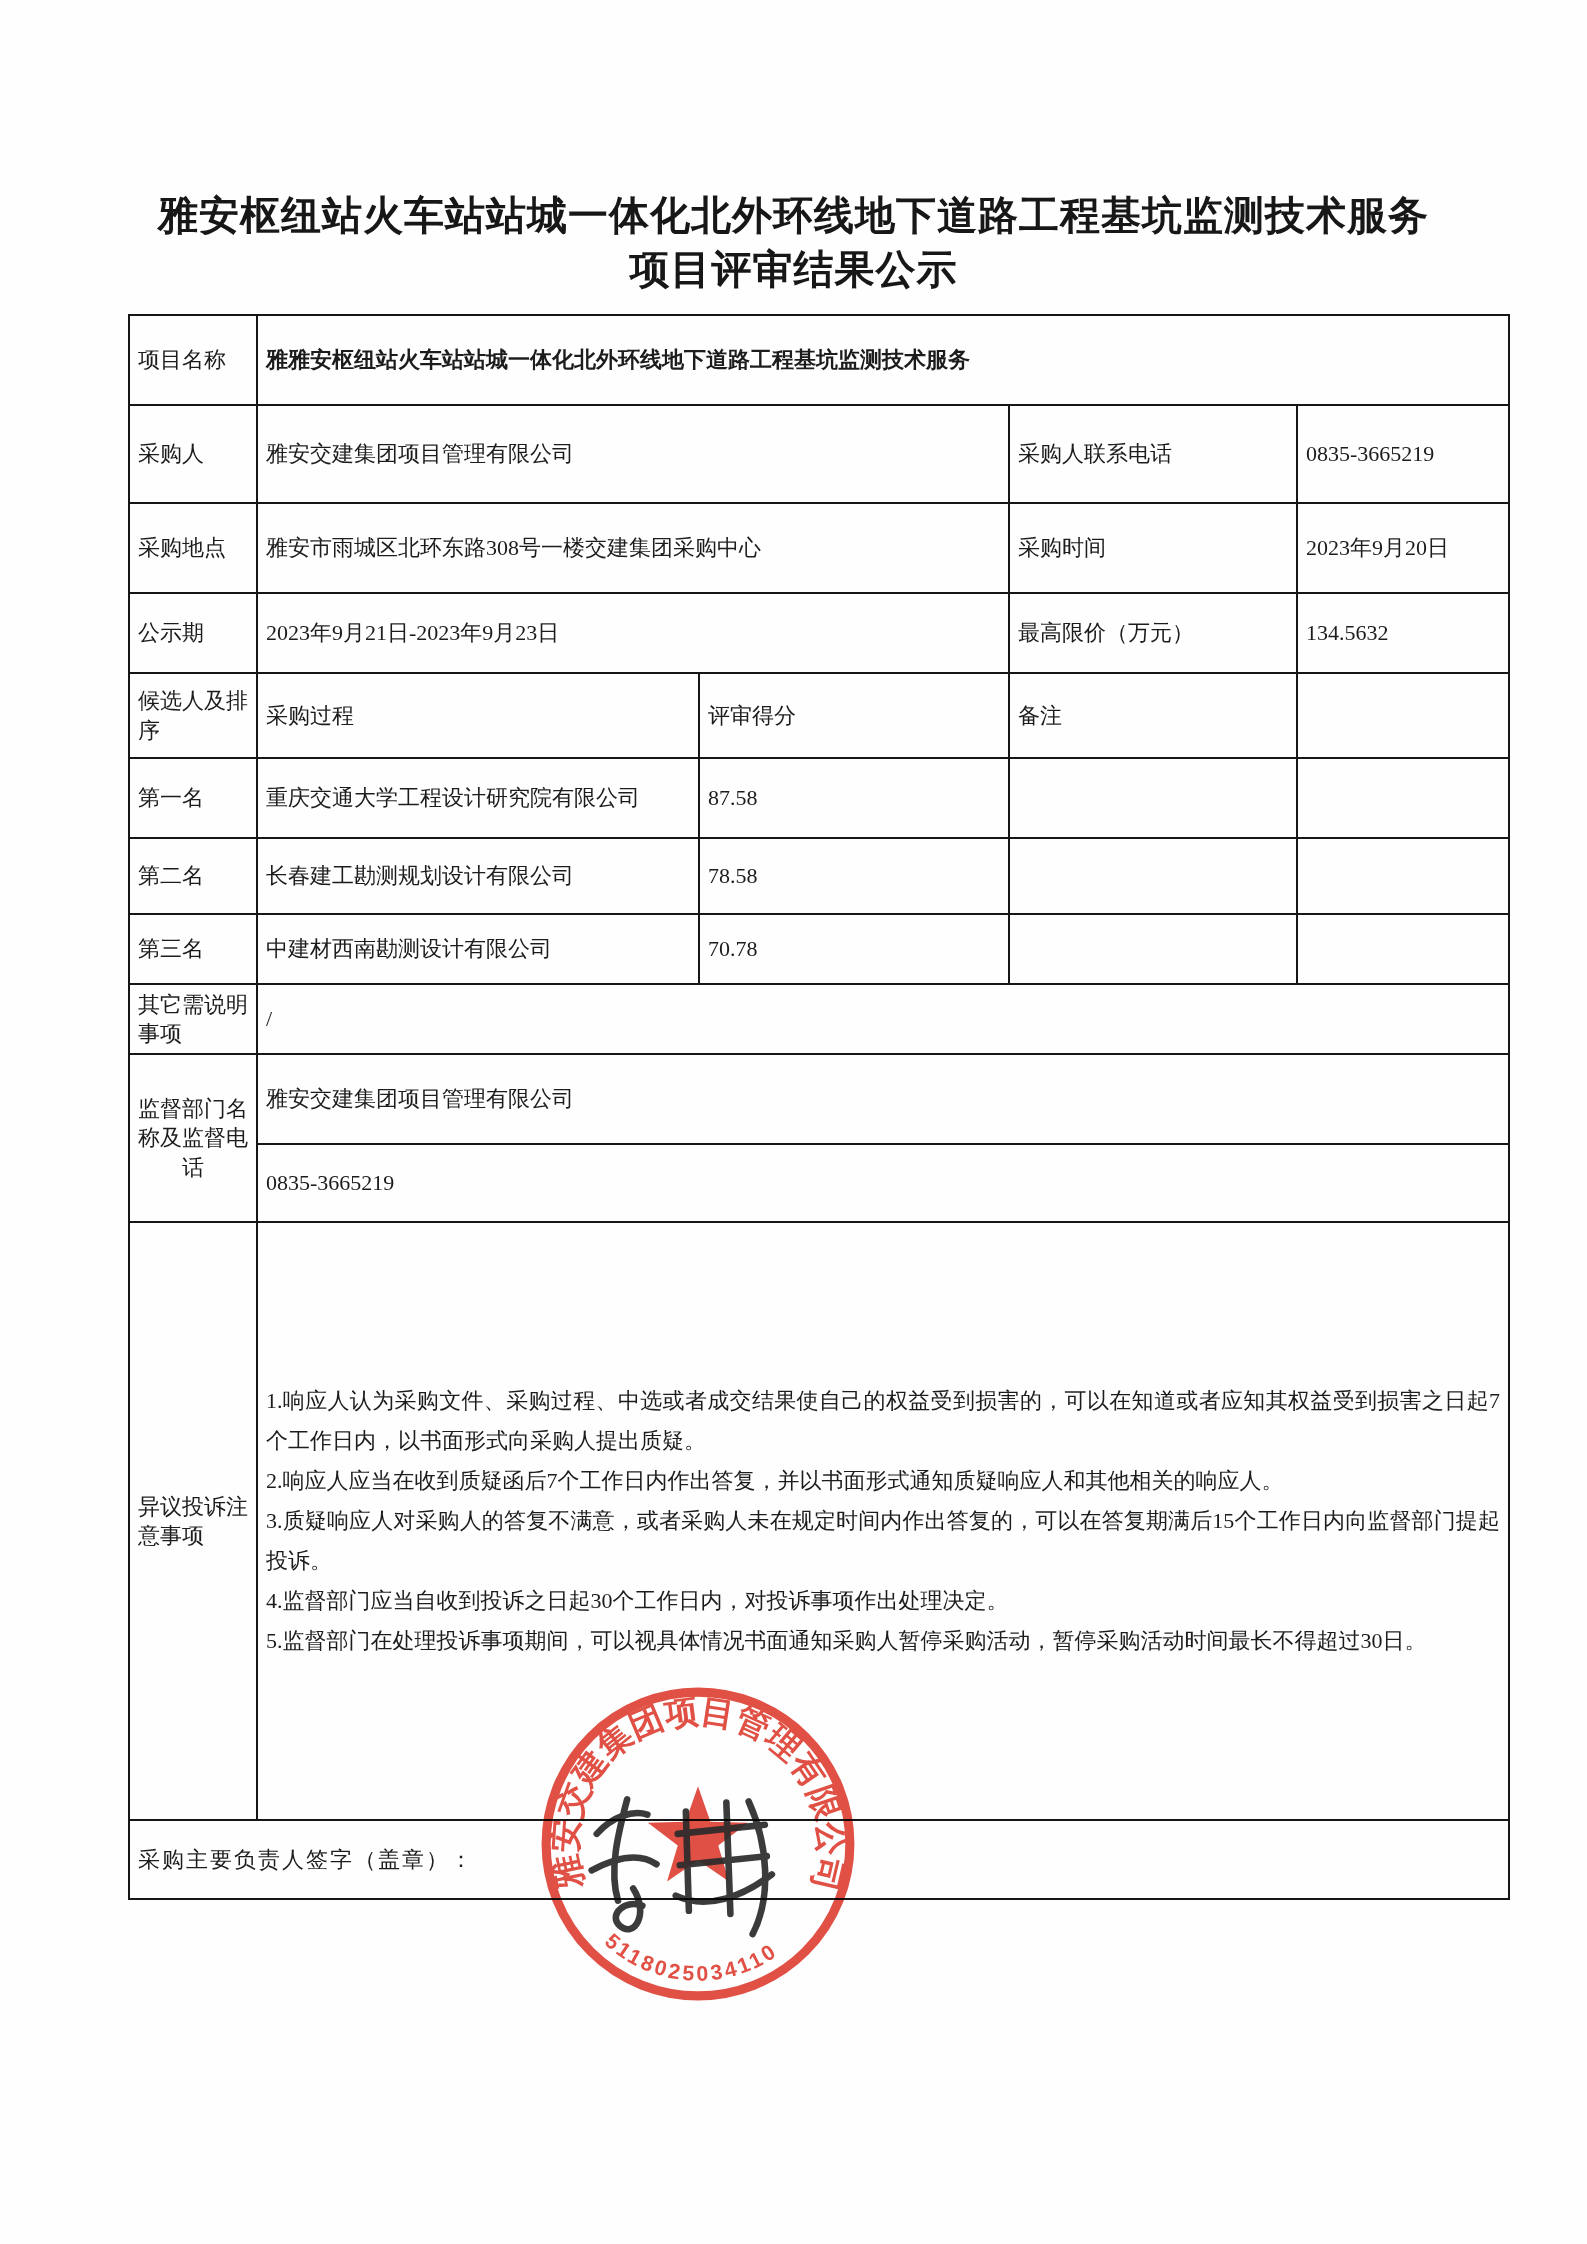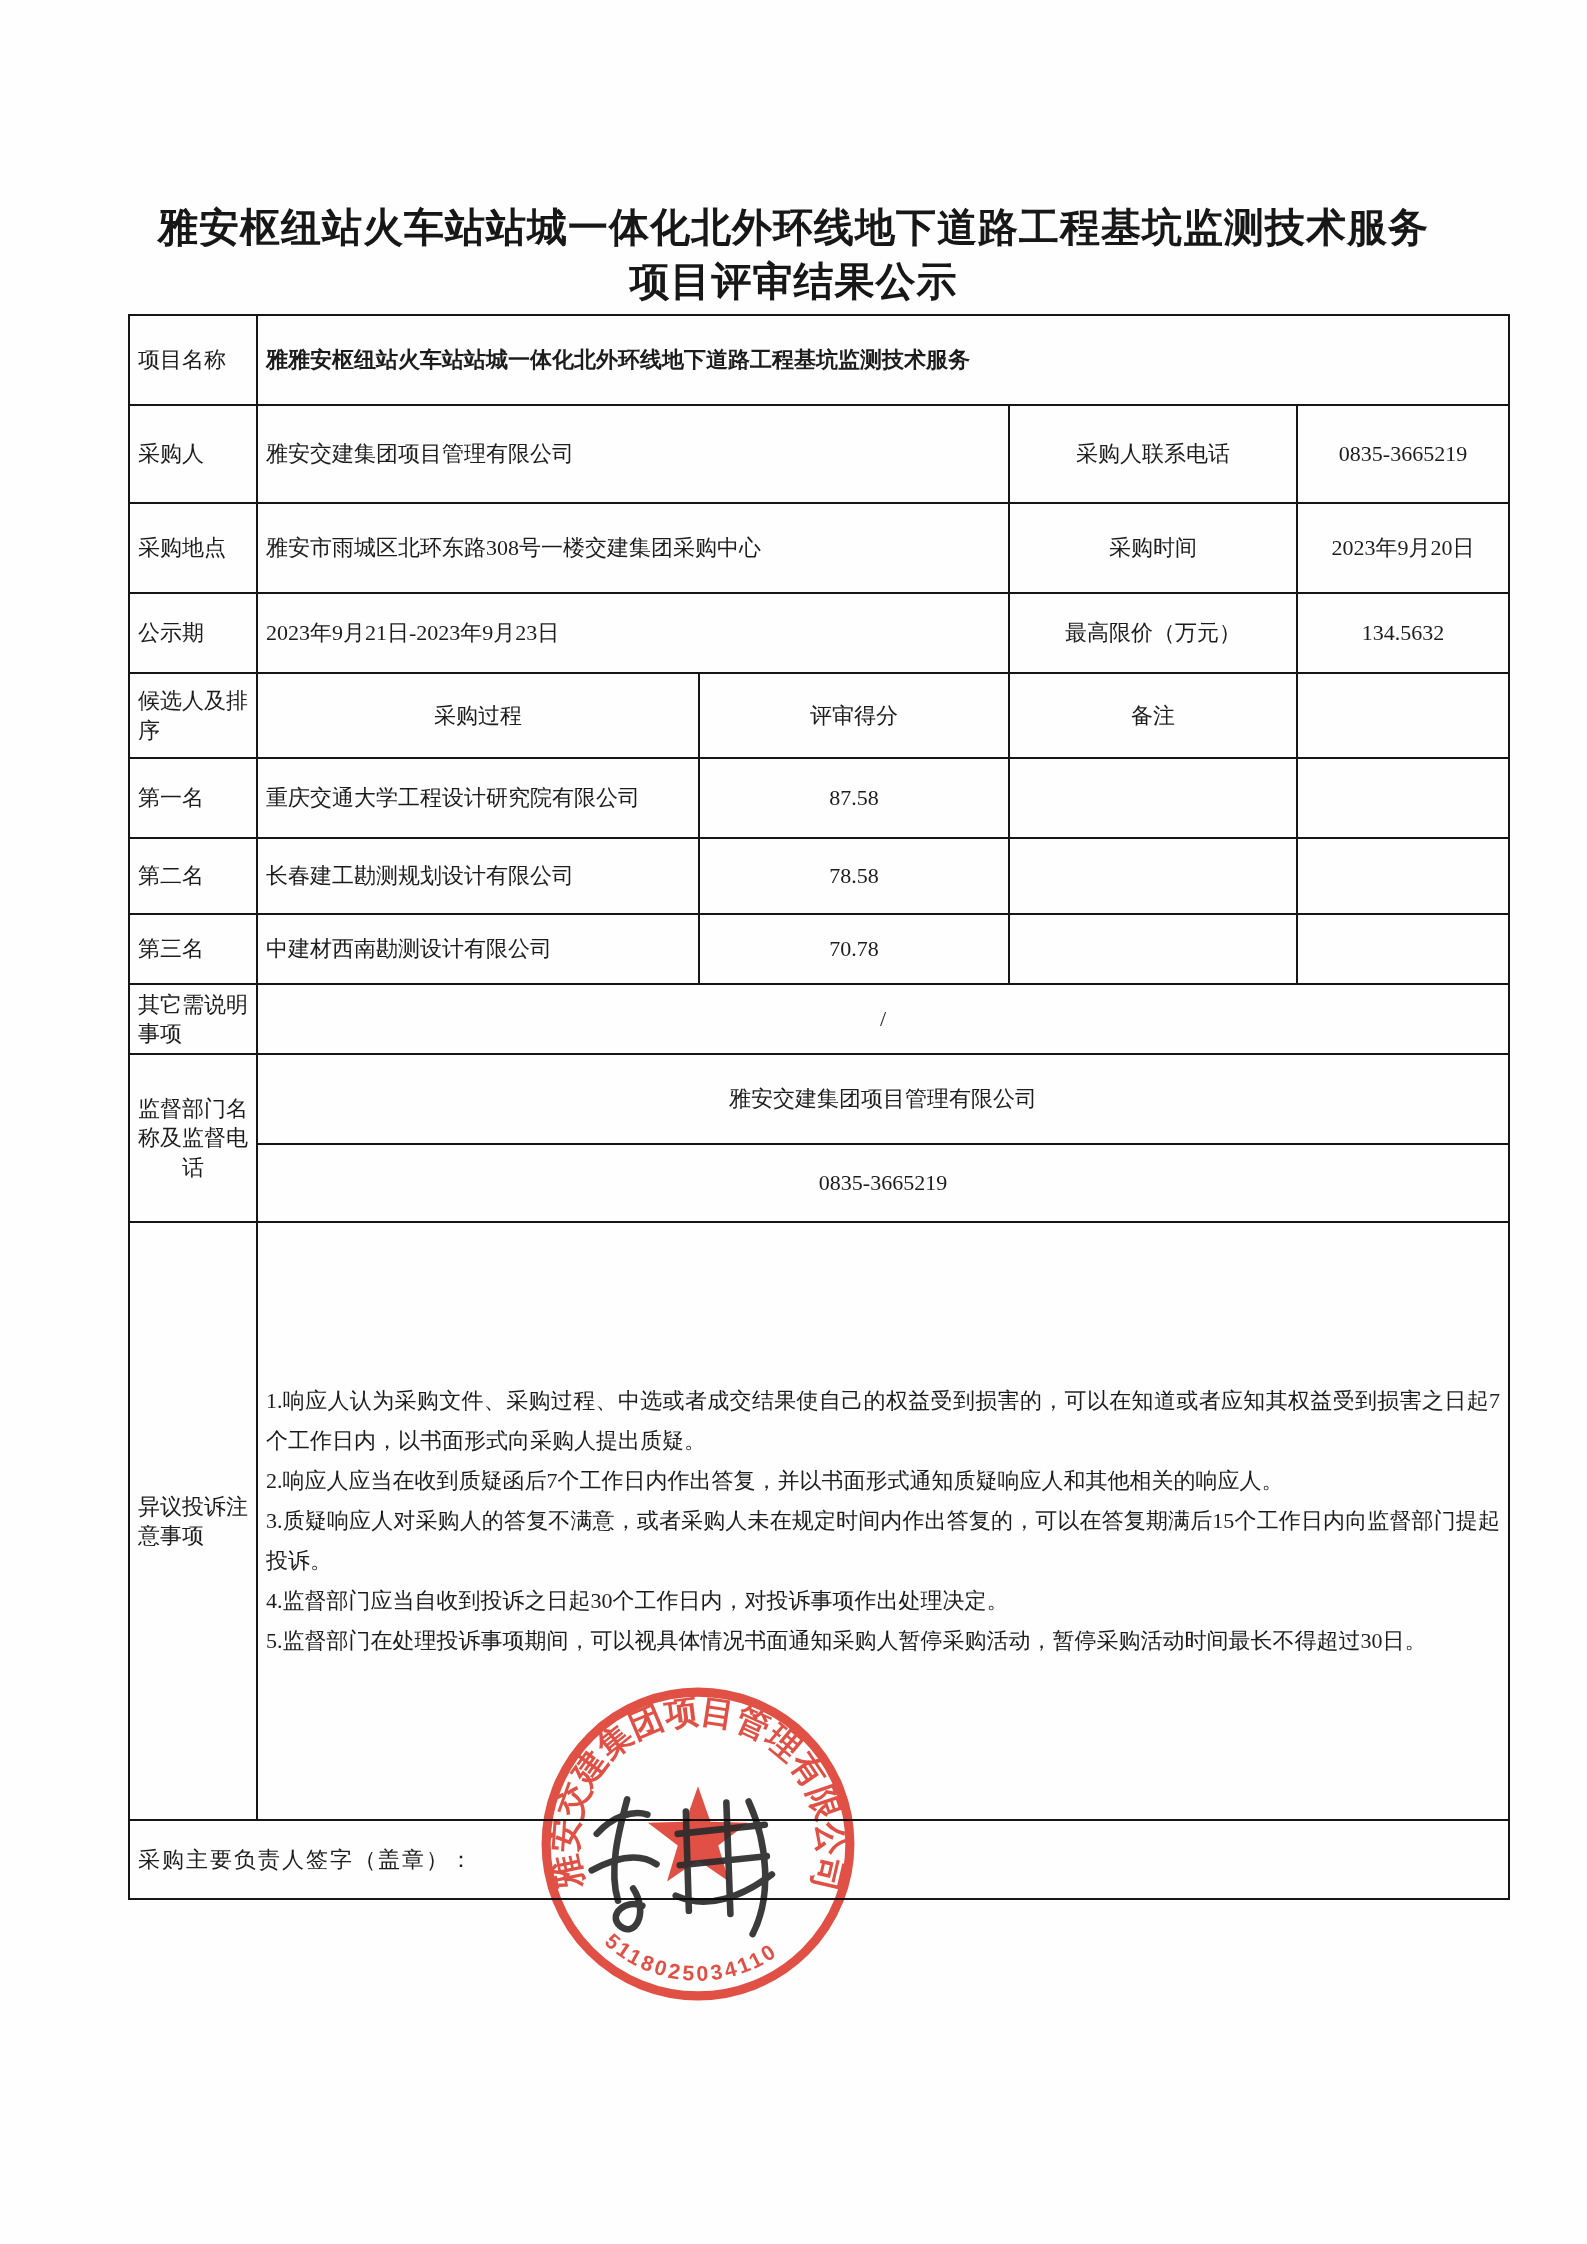--- a/index.html
+++ b/index.html
@@ -9,7 +9,7 @@
     overflow:hidden;margin:0 auto;
   }
   .title{
-    position:absolute;top:200px;left:0;width:100%;text-align:center;
+    position:absolute;top:188px;left:0;width:100%;text-align:center;
     font-family:"Liberation Sans","DejaVu Sans",sans-serif;
     font-weight:bold;font-size:40px;line-height:54px;letter-spacing:1px;color:#171717;
   }

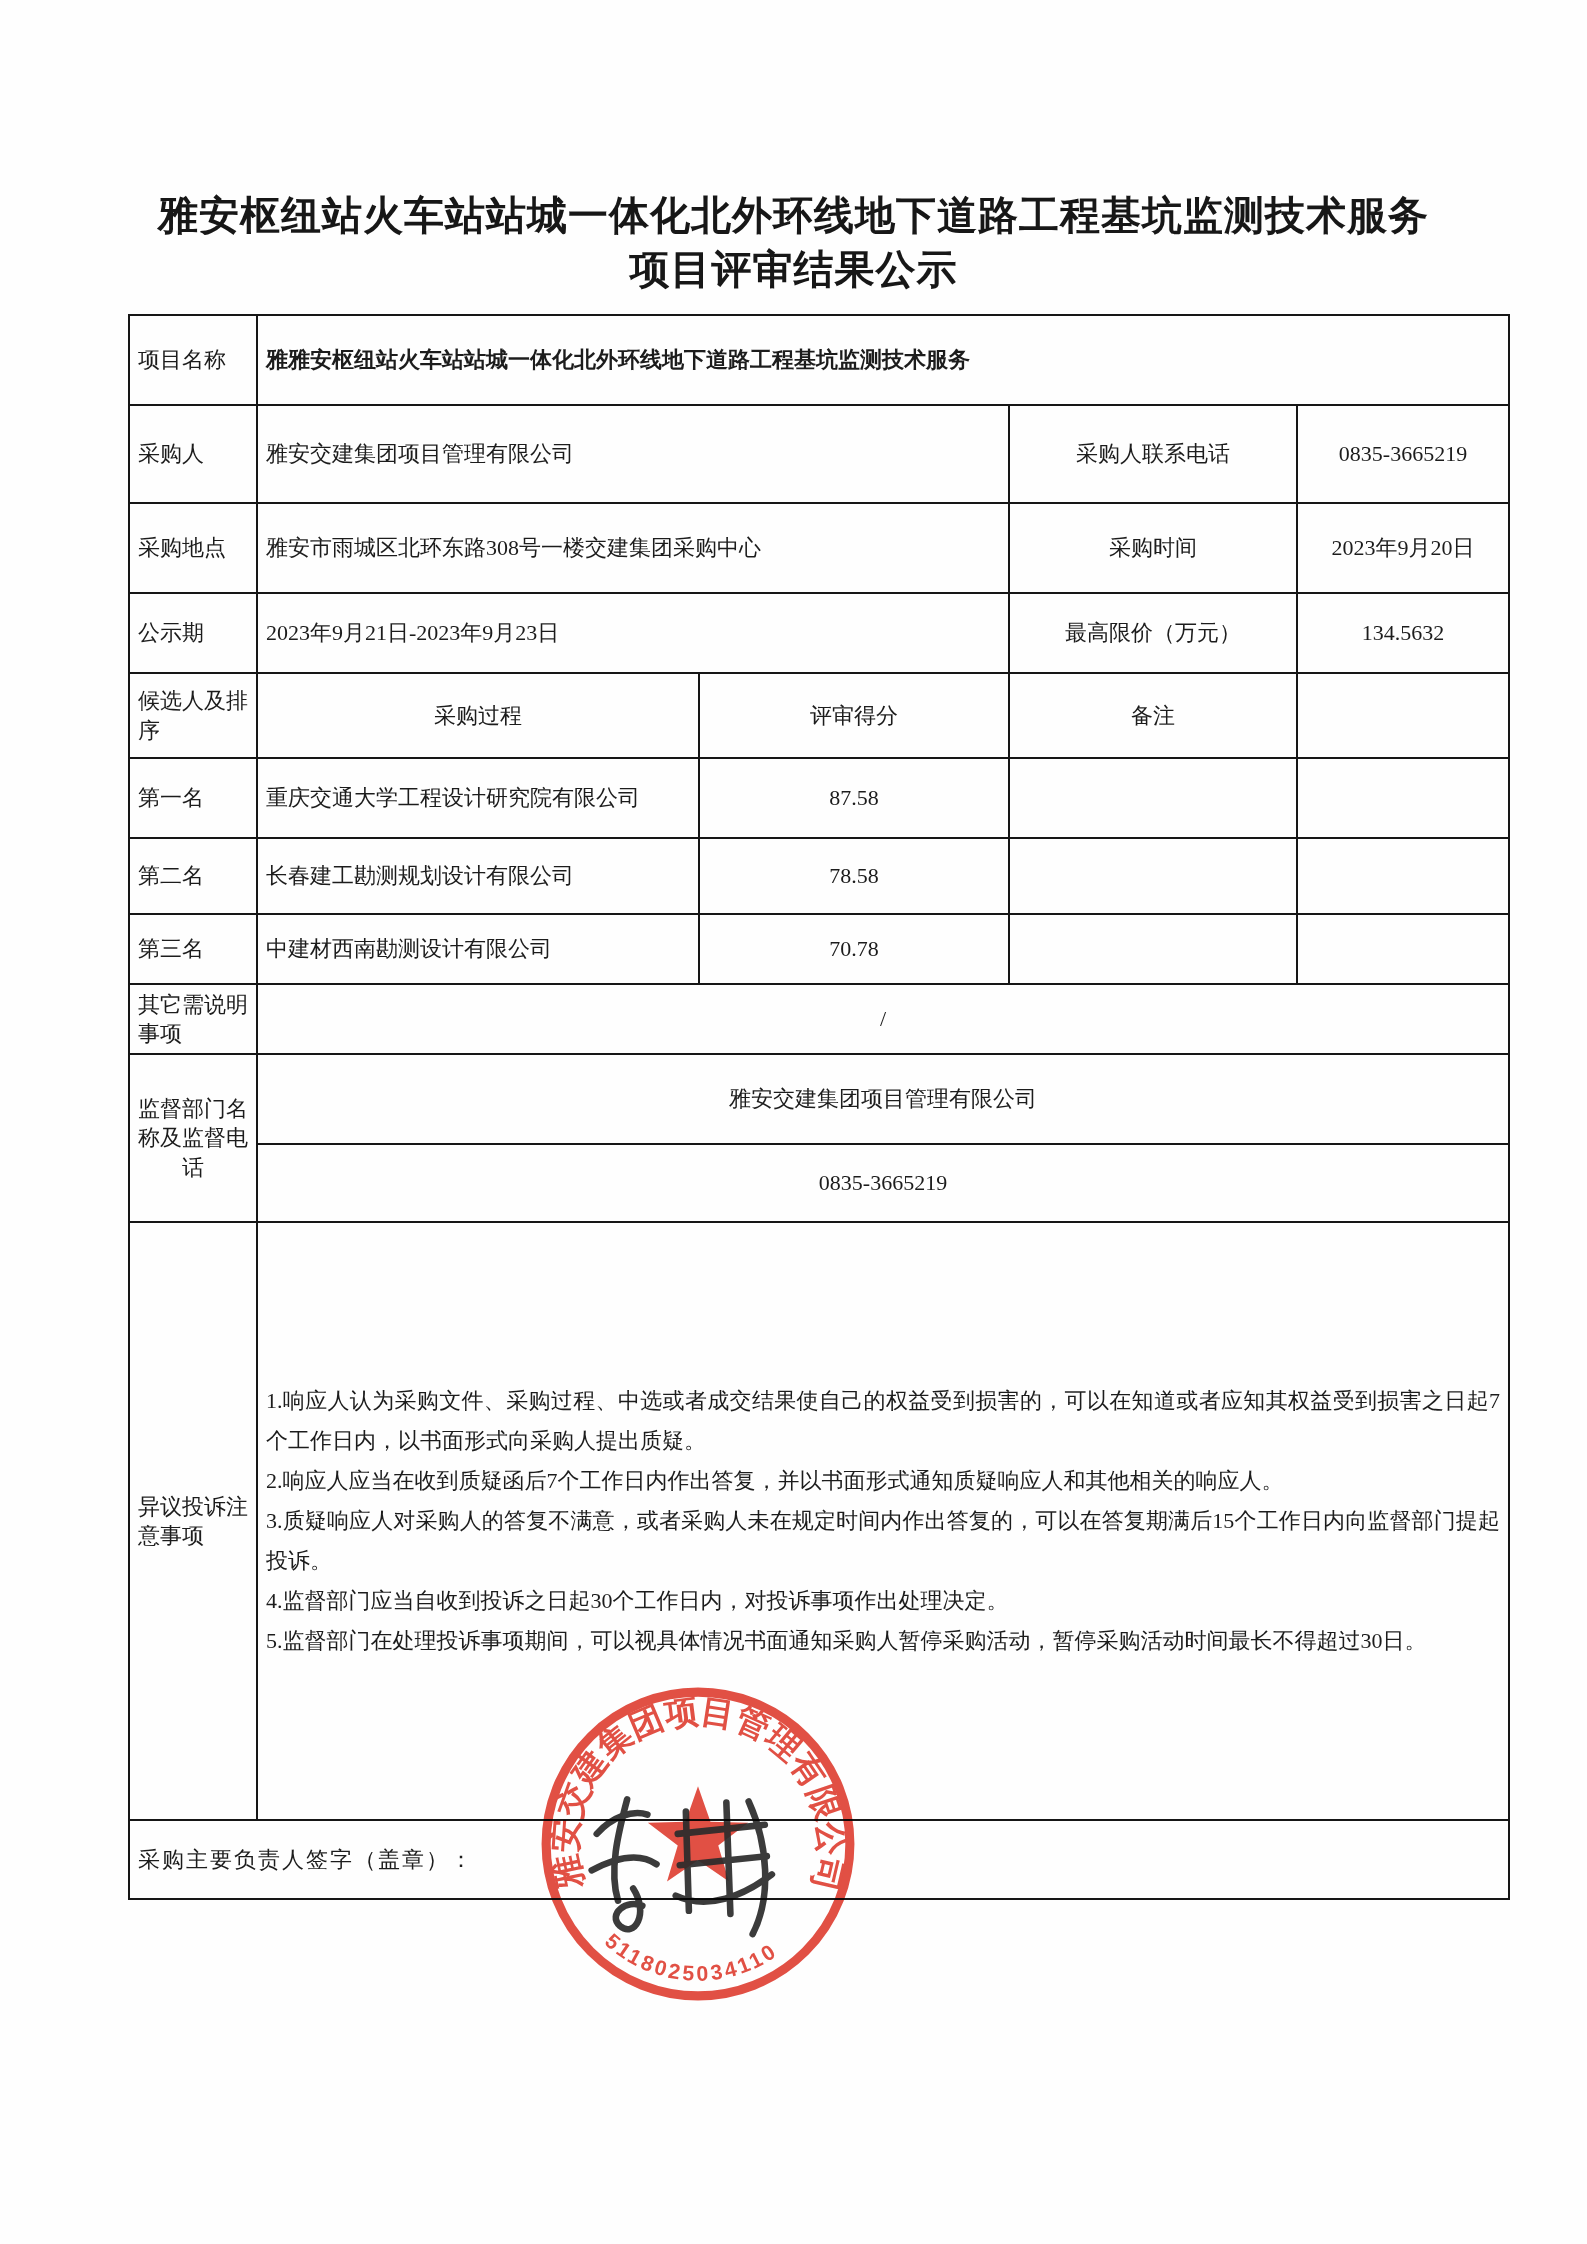--- a/index.html
+++ b/index.html
@@ -24,7 +24,7 @@
   td.lbl{padding:4px 1px 4px 3px;text-align:left;}
   td.lblc{padding:4px 1px;text-align:center;}
   td.val{padding:4px 8px 4px 10px;text-align:left;}
-  td.ctr{padding:4px 2px;text-align:center;}
+  td.ctr{padding:4px 2px;}
   td.bold{font-weight:bold;}
   tr.r1{height:90px} tr.r2{height:98px} tr.r3{height:90px} tr.r4{height:80px}
   tr.r5{height:85px} tr.r6{height:80px} tr.r7{height:76px} tr.r8{height:70px}

